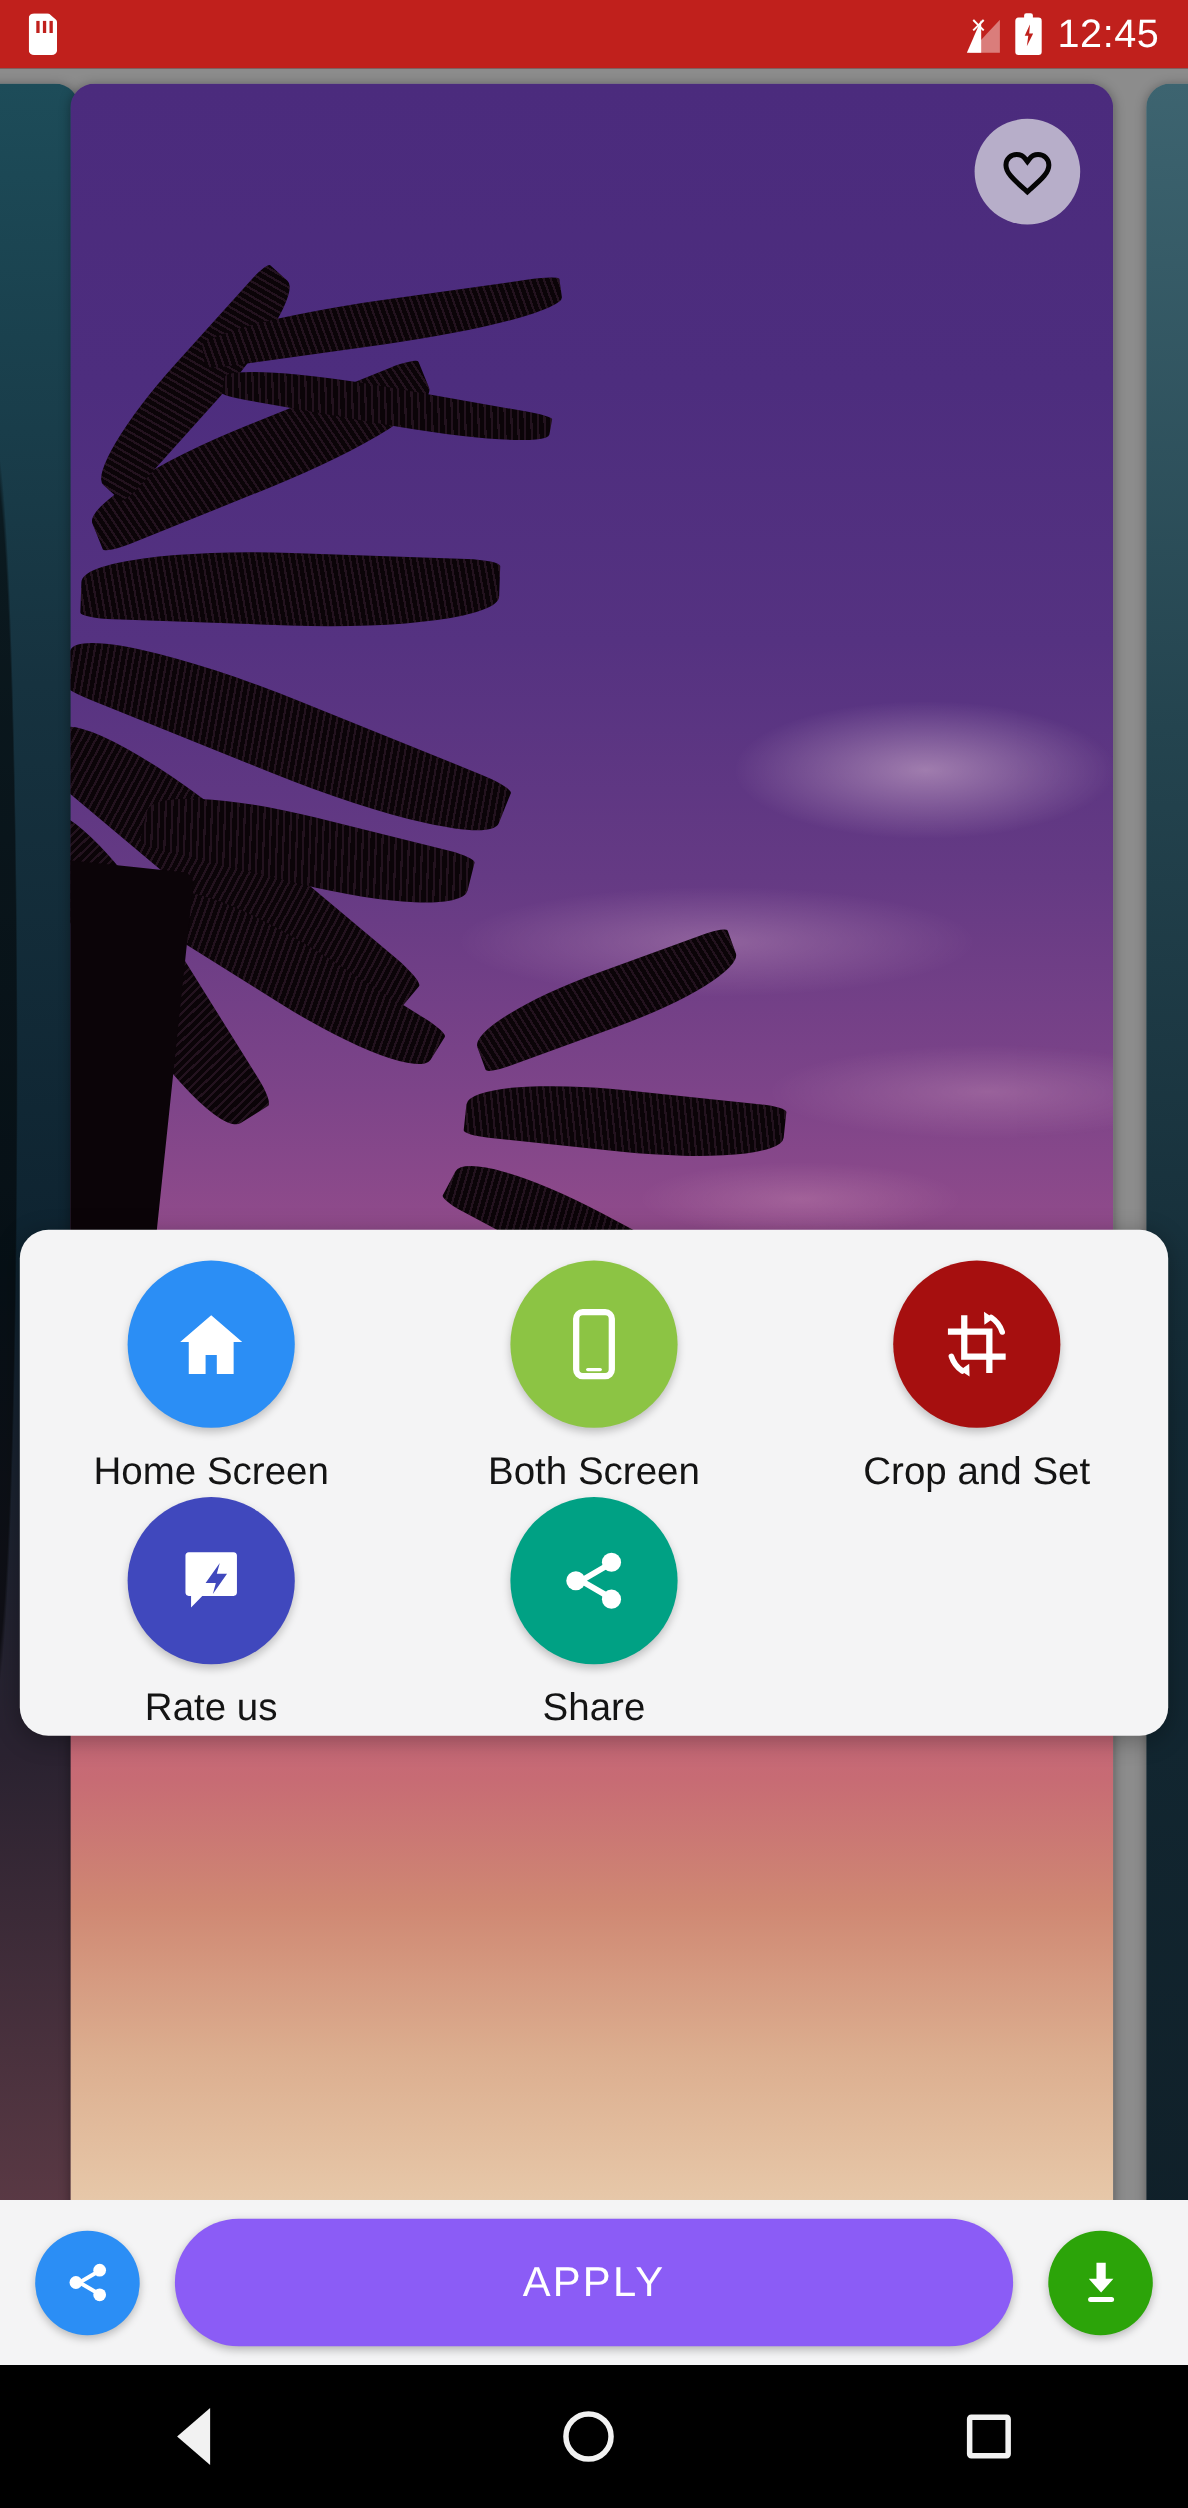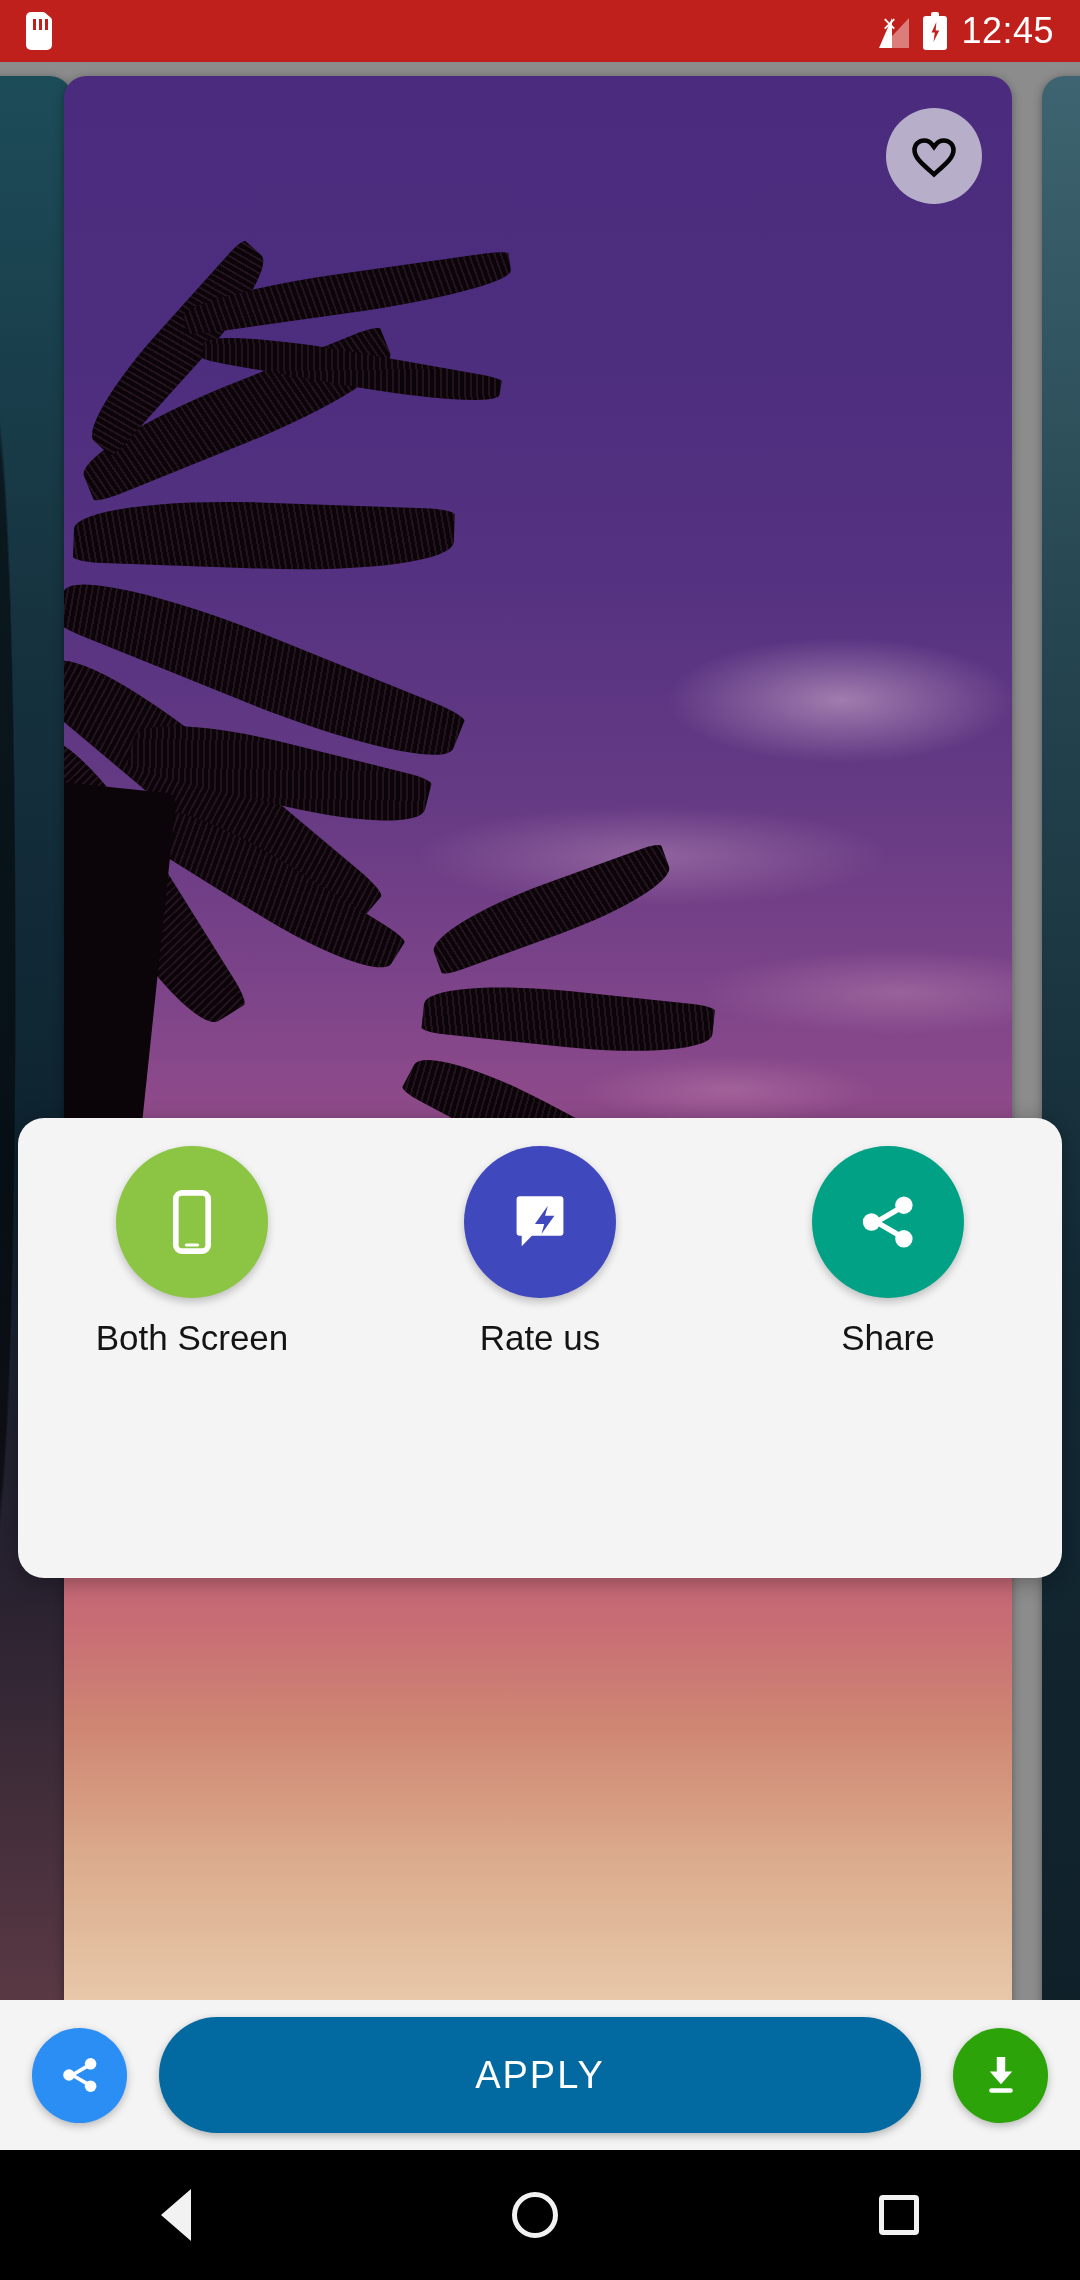--- a/index.html
+++ b/index.html
@@ -314,6 +314,14 @@
   <div class="sheet">
     <div class="grid">
 
+      <div class="opt">
+        <div class="opt-circle" style="background:#2b8ef5">
+          <svg viewBox="0 0 24 24" fill="#fff">
+            <path d="M12 3.2L2.6 11.3h2.6V21h5.1v-5.7h3.4V21h5.1v-9.7h2.6z"></path>
+          </svg>
+        </div>
+        <div class="opt-label">Home Screen</div>
+      </div>
 
 
       <div class="opt">

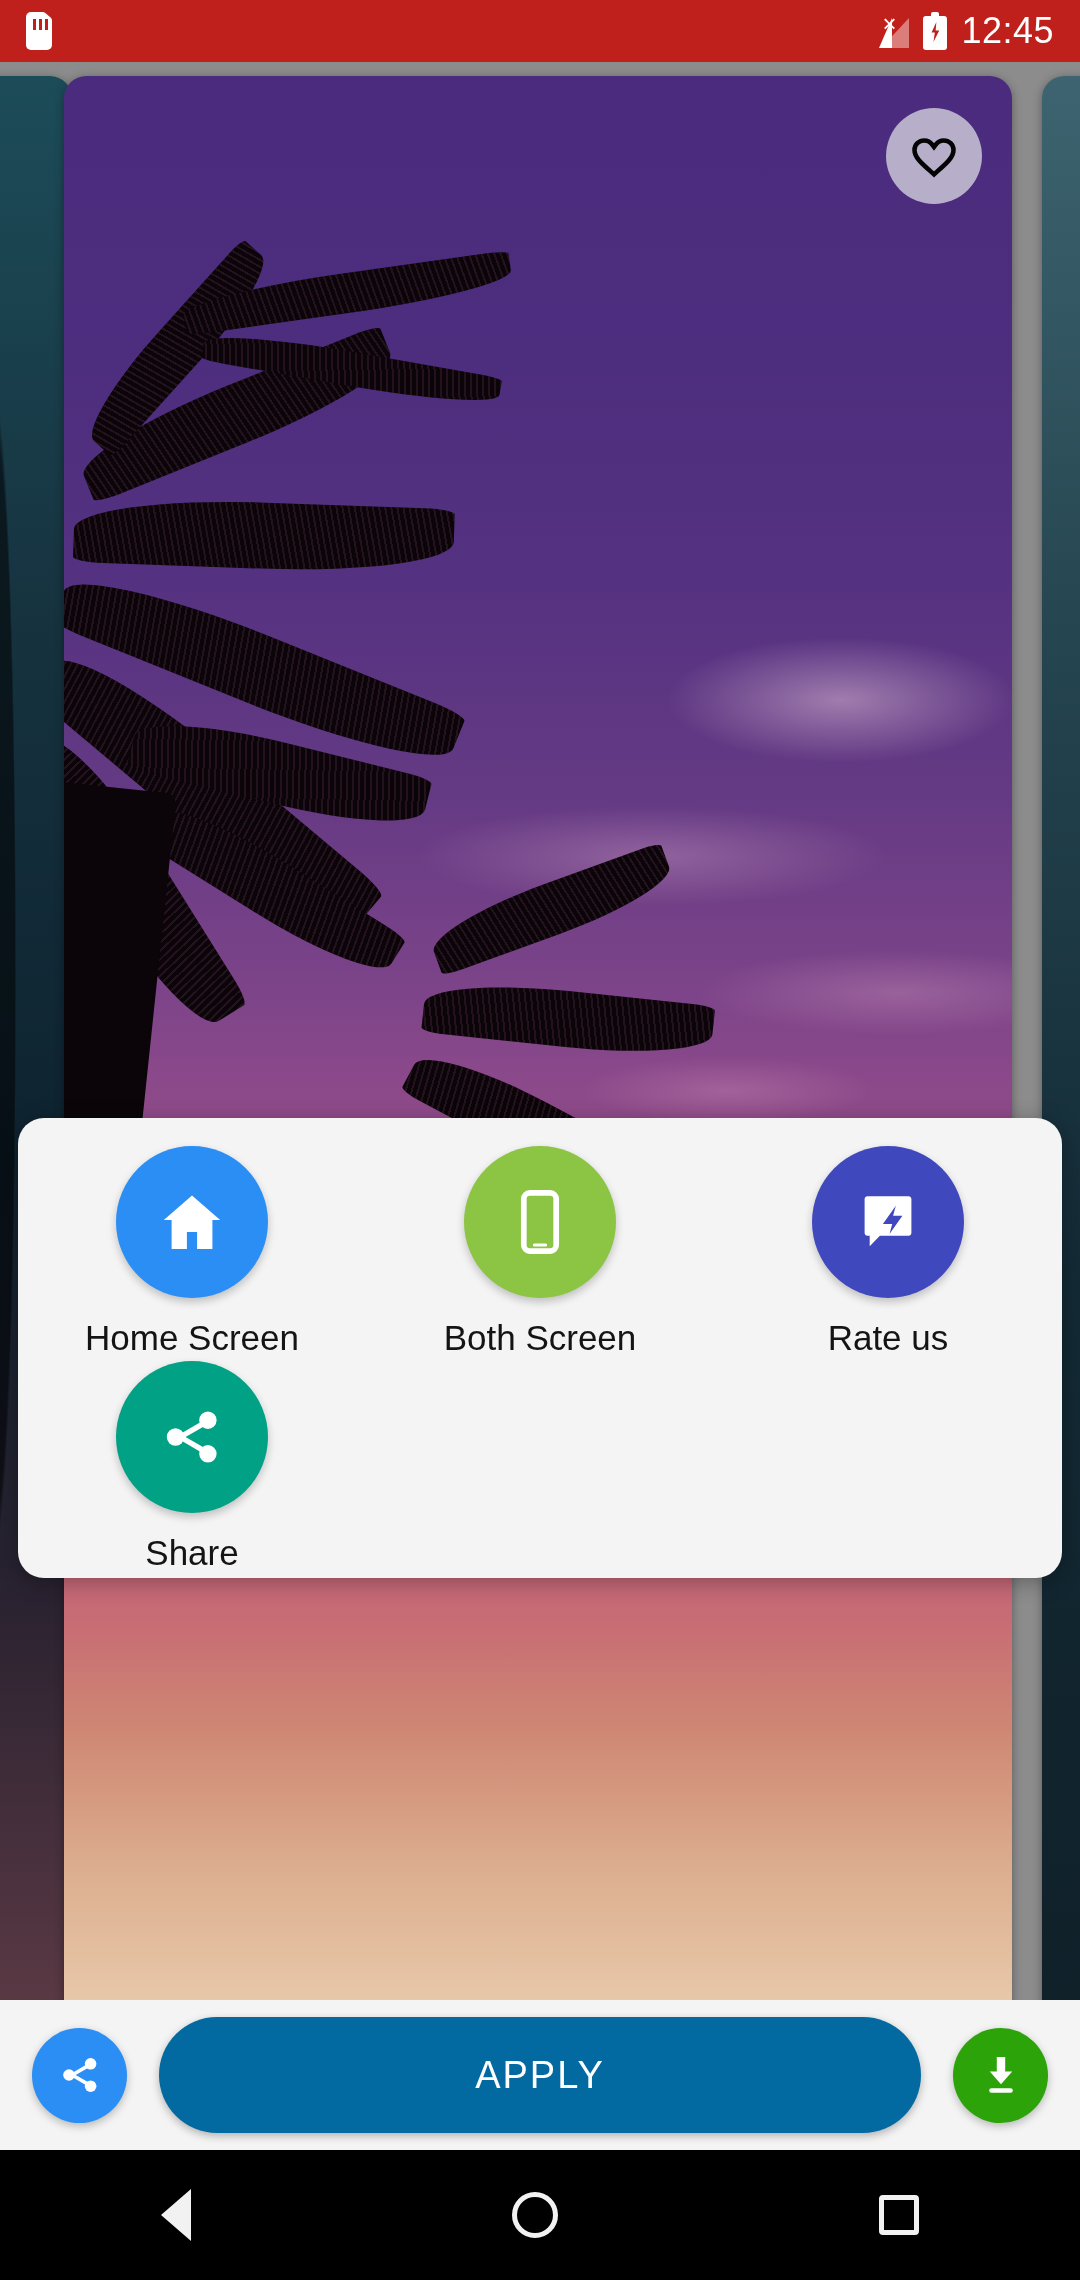--- a/index.html
+++ b/index.html
@@ -335,6 +335,23 @@
       </div>
 
 
+      <div class="opt">
+        <div class="opt-circle" style="background:#a60f0f">
+          <svg viewBox="0 0 24 24">
+            <g fill="none" stroke="#fff" stroke-width="1.9" stroke-linecap="square">
+              <path d="M8.2 4.2v11.6h11.6"></path>
+              <path d="M15.8 19.8V8.2H4.2"></path>
+            </g>
+            <g fill="none" stroke="#fff" stroke-width="1.7" stroke-linecap="round">
+              <path d="M16.4 3.9a8.3 8.3 0 0 1 3.3 4.4"></path>
+              <path d="M7.6 20.1a8.3 8.3 0 0 1-3.3-4.4"></path>
+            </g>
+            <path d="M14.2 2.2l2.9 1.9-2.8 2z" fill="#fff"></path>
+            <path d="M9.8 21.8l-2.9-1.9 2.8-2z" fill="#fff"></path>
+          </svg>
+        </div>
+        <div class="opt-label">Crop and Set</div>
+      </div>
 
 
       <div class="opt">

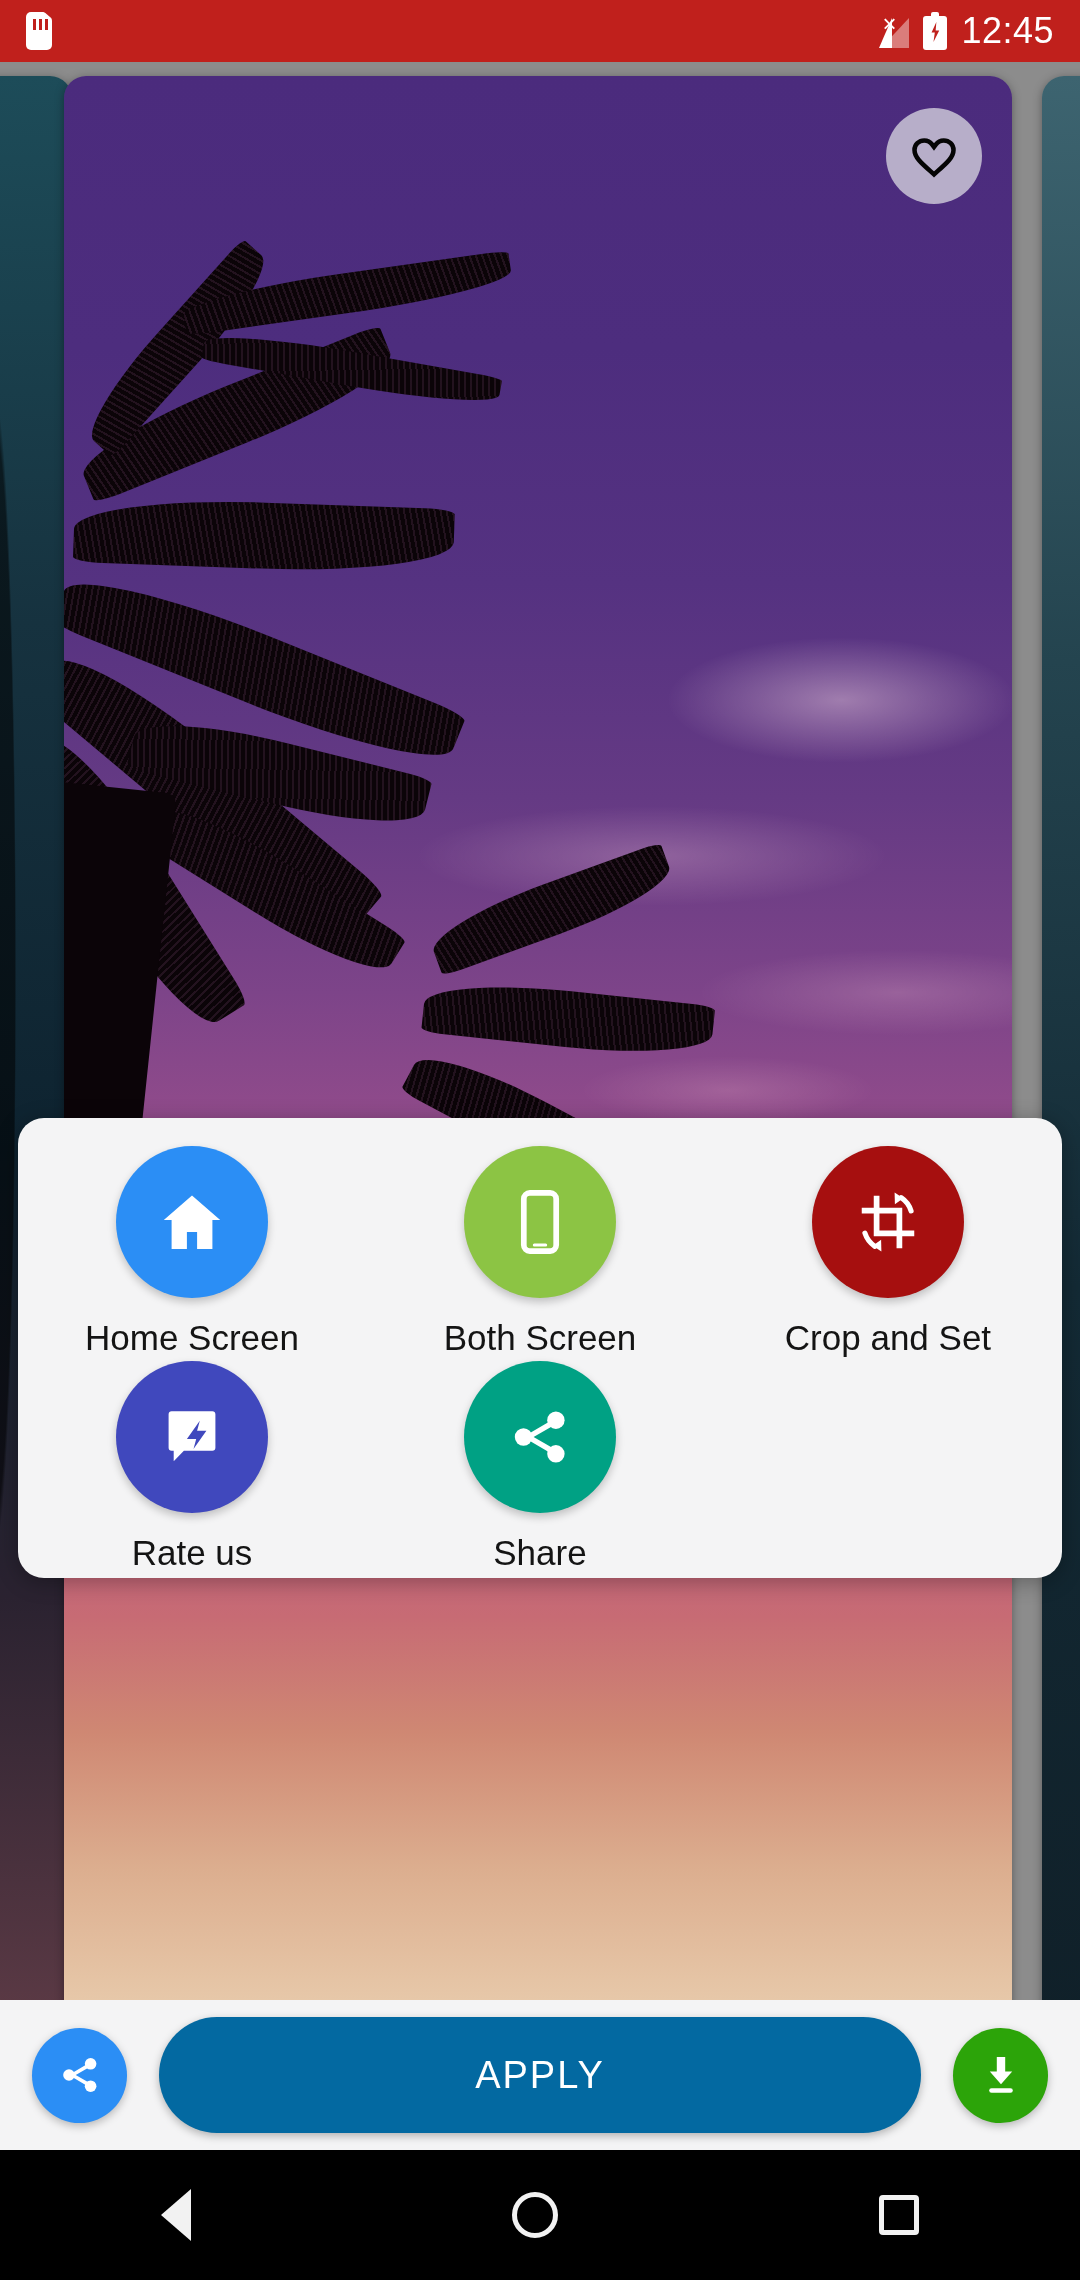--- a/index.html
+++ b/index.html
@@ -203,7 +203,7 @@
   .apply-btn {
     flex: 1 1 auto; height: 116px;
     margin: 0 32px;
-    background: #0369a1;
+    background: #8b5cf6;
     border-radius: 58px;
     display: flex; align-items: center; justify-content: center;
     color: #fff; font-size: 38px; letter-spacing: 2px;

